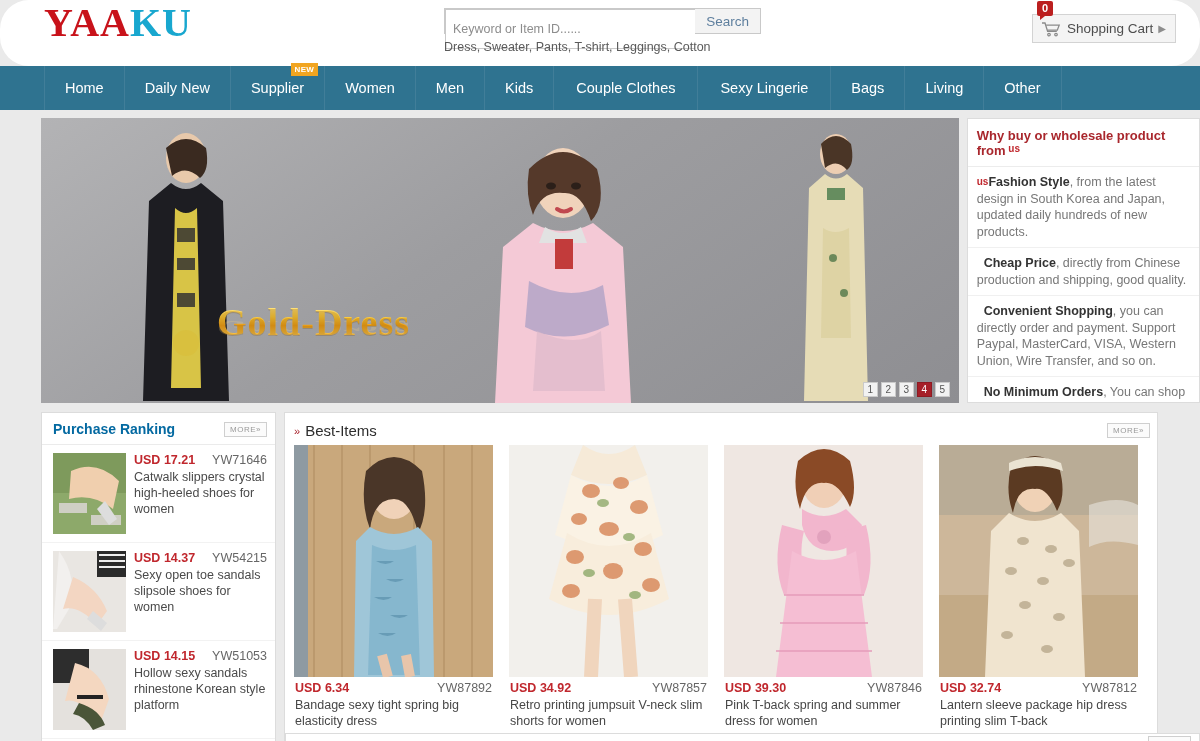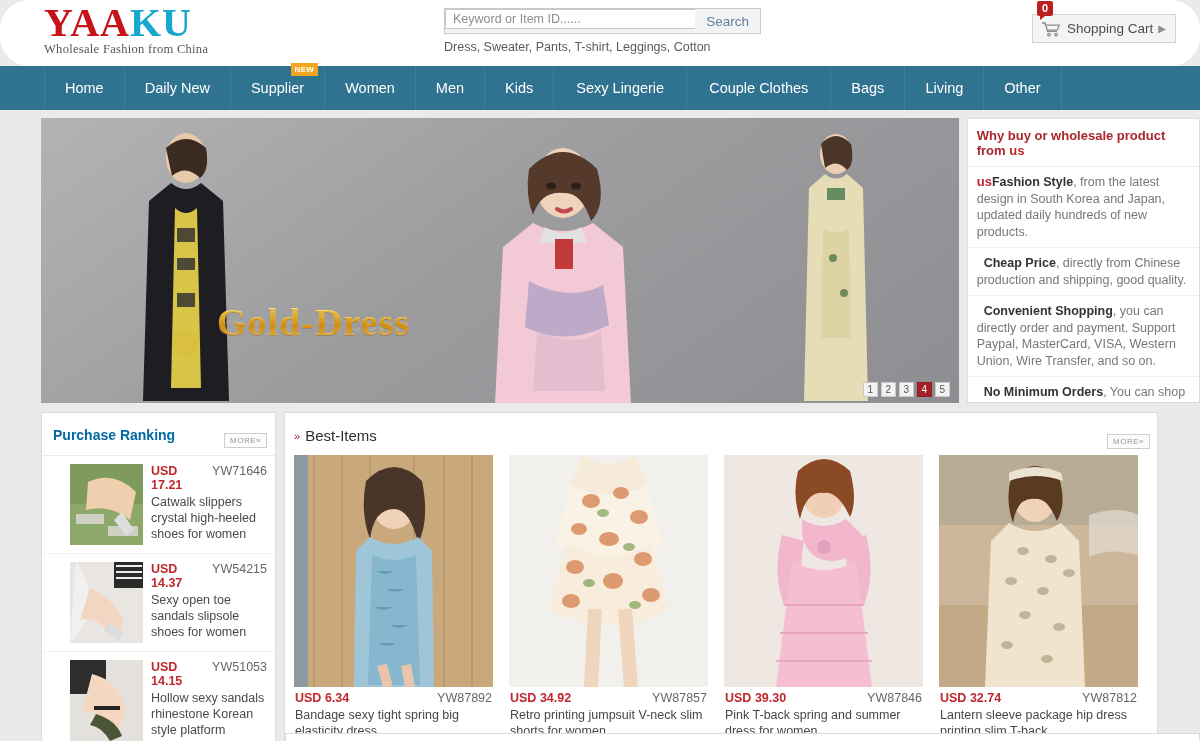--- a/index.html
+++ b/index.html
@@ -27,7 +27,7 @@
   .search-box { display: flex; align-items: stretch; border: 1px solid #c9c9c9; background: #f3f3f3; height: 26px; width: 317px; }
   .search-input {
     flex: 1; border: 1px solid #c9c9c9; border-right: none; background: #fff;
-    font-size: 12.5px; color: #4d7c0f; padding: 0 7px; height: 20px; margin: 0; outline: none;
+    font-size: 12.5px; color: #4d7c0f; padding: 0 7px; height: 40px; margin: 0; outline: none;
     font-family: "Liberation Sans", sans-serif;
   }
   .search-input::placeholder { color: #8d8d8d; }

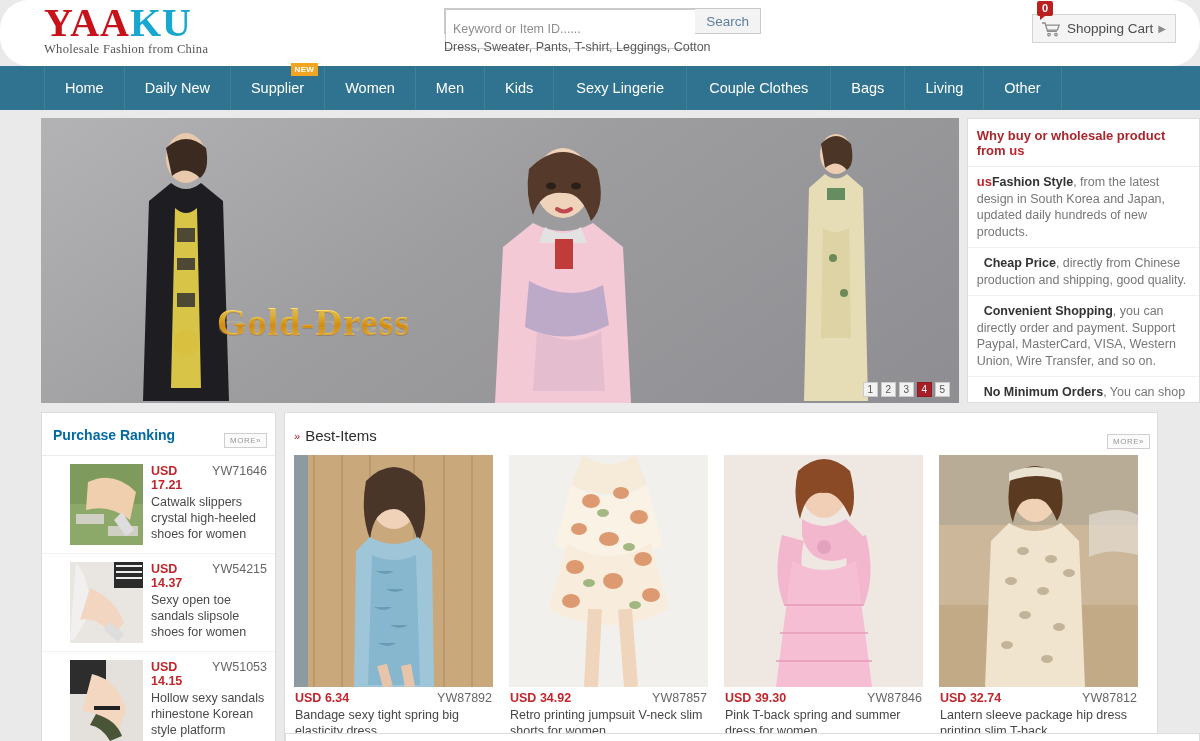--- a/index.html
+++ b/index.html
@@ -170,7 +170,6 @@
   <div class="header">
     <div class="logo-wrap">
       <div class="logo-text"><span class="logo-a">YAA</span><span class="logo-b">KU</span></div>
-      <div class="logo-tag">Wholesale Fashion from China</div>
     </div>
 
     <div class="search-zone">

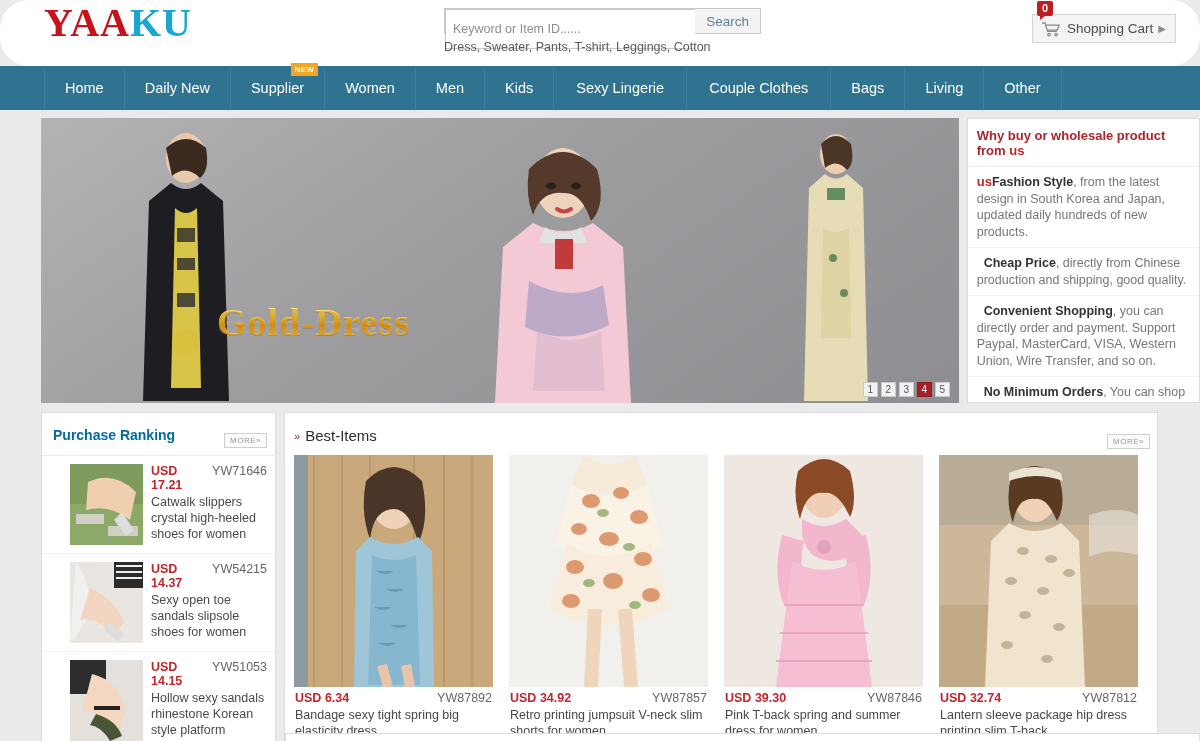--- a/index.html
+++ b/index.html
@@ -219,10 +219,10 @@
           <span>Kids</span>
         </div>
       <div class="nav-item wide">
+          <span>Couple Clothes</span>
+        </div>
+      <div class="nav-item wide">
           <span>Sexy Lingerie</span>
-        </div>
-      <div class="nav-item wide">
-          <span>Couple Clothes</span>
         </div>
       <div class="nav-item">
           <span>Bags</span>

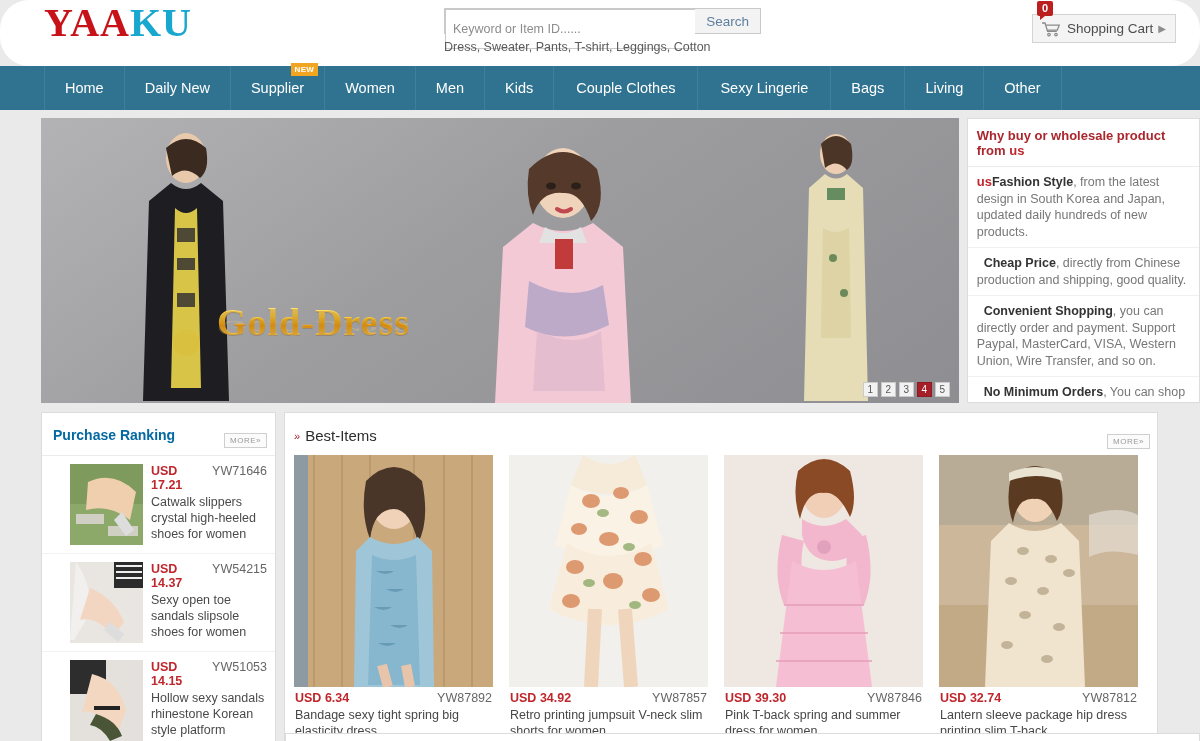--- a/index.html
+++ b/index.html
@@ -115,7 +115,7 @@
   }
   .why-item { font-size: 12.5px; color: #777; line-height: 16.5px; padding: 7px 9px 7px 9px; border-bottom: 1px solid #f0f0f0; }
   .why-item b { color: #333; }
-  .why-us { color: #c0272d; font-size: 13px; font-weight: bold; vertical-align: top; }
+  .why-us { color: #c0272d; font-size: 10px; font-weight: bold; vertical-align: top; }
 
   
   .lower-row { display: flex; padding-top: 6px; }

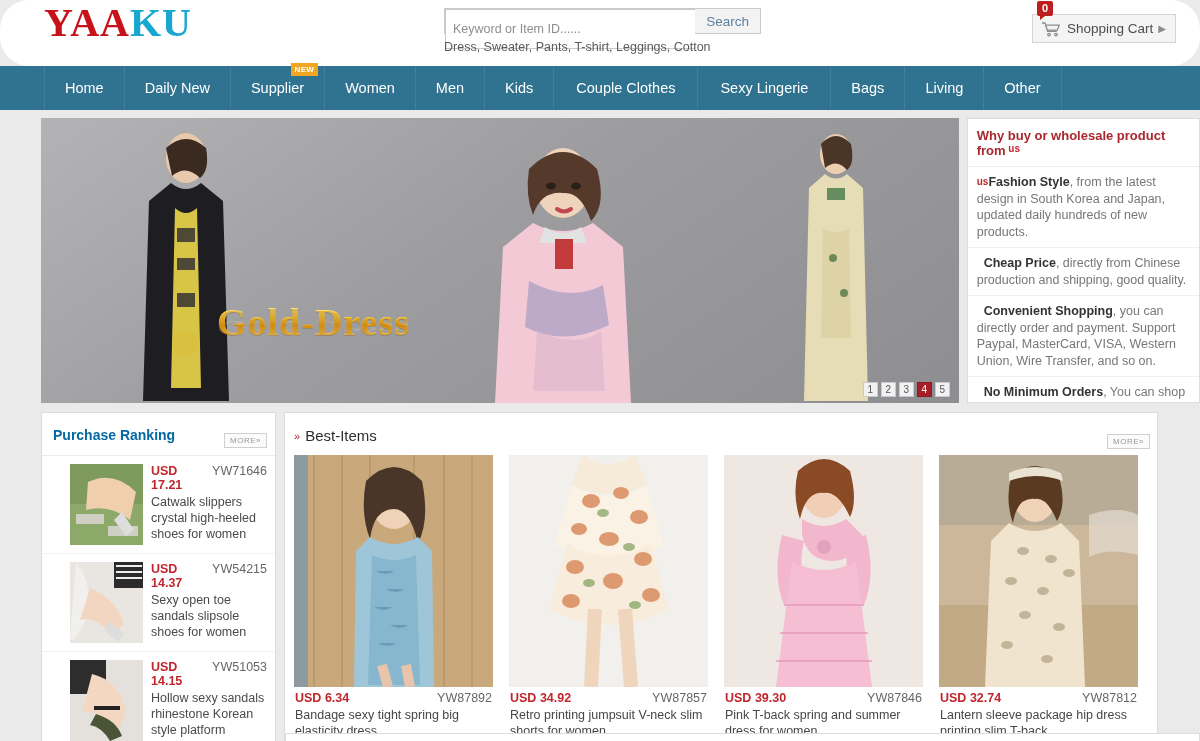--- a/index.html
+++ b/index.html
@@ -131,7 +131,7 @@
   .more-btn {
     border: 1px solid #cfcfcf; background: #fbfbfb; font-size: 8px; color: #9a9a9a;
     padding: 2px 5px 2px; letter-spacing: 0.5px; font-family: "Liberation Sans", sans-serif;
-    cursor: pointer; line-height: 9px; margin-top: 12px;
+    cursor: pointer; line-height: 9px;
   }
   .rank-item { display: flex; padding: 8px 8px 8px 28px; border-bottom: 1px solid #f2f2f2; }
   .rank-thumb { width: 73px; height: 81px; flex: none; margin-right: 8px; overflow: hidden; background: #ddd; }

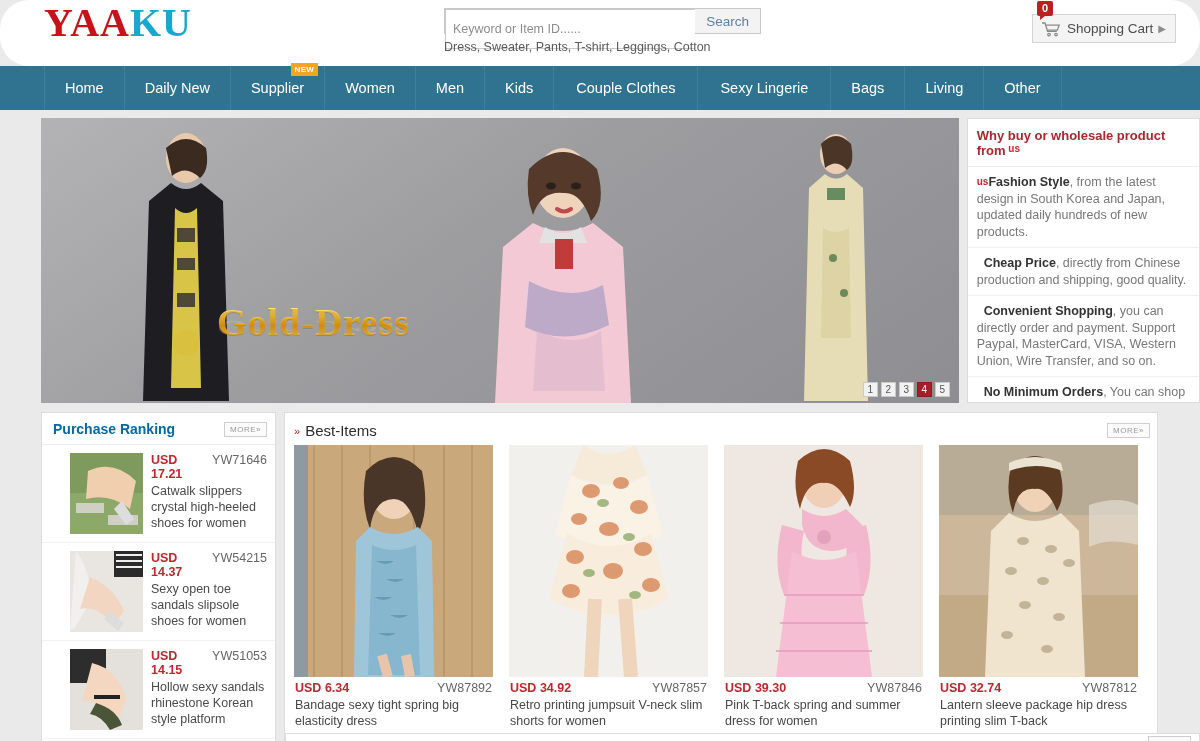--- a/index.html
+++ b/index.html
@@ -133,7 +133,7 @@
     padding: 2px 5px 2px; letter-spacing: 0.5px; font-family: "Liberation Sans", sans-serif;
     cursor: pointer; line-height: 9px;
   }
-  .rank-item { display: flex; padding: 8px 8px 8px 28px; border-bottom: 1px solid #f2f2f2; }
+  .rank-item { display: flex; padding: 8px 8px 8px 11px; border-bottom: 1px solid #f2f2f2; }
   .rank-thumb { width: 73px; height: 81px; flex: none; margin-right: 8px; overflow: hidden; background: #ddd; }
   .rank-info { flex: 1; min-width: 0; }
   .rank-priceline { display: flex; justify-content: space-between; align-items: baseline; }

